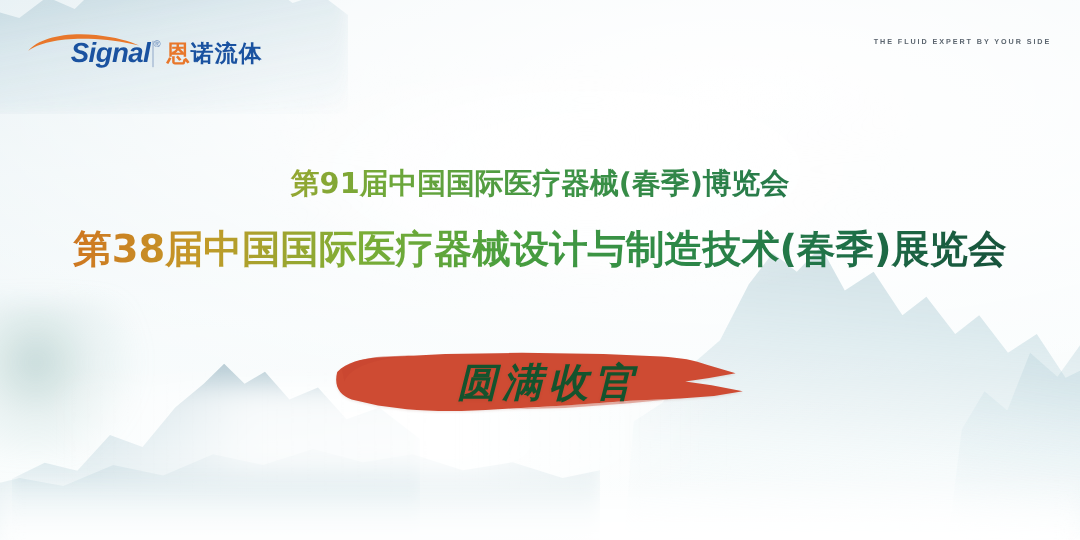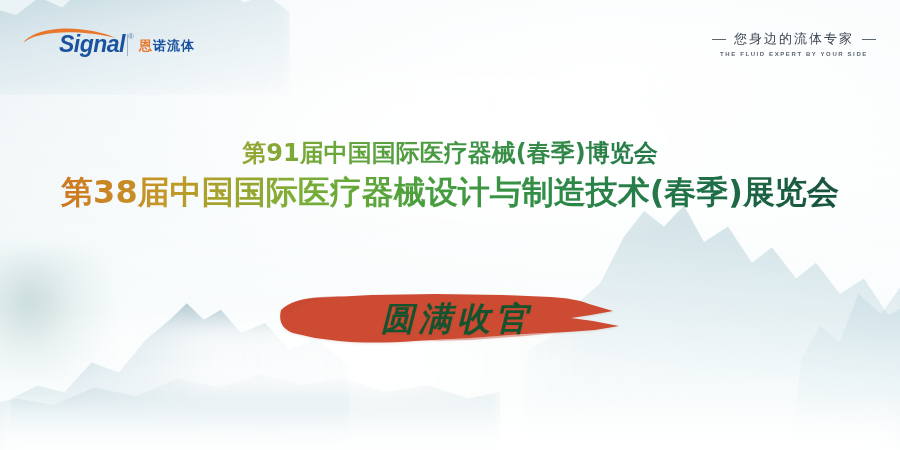--- a/index.html
+++ b/index.html
@@ -156,7 +156,7 @@
   }
   .logo-cn {
     font-family: "DejaVu Sans", sans-serif;
-    font-size: 13px;
+    font-size: 19px;
     font-weight: 700;
     color: #1A52A0;
     letter-spacing: 1px;

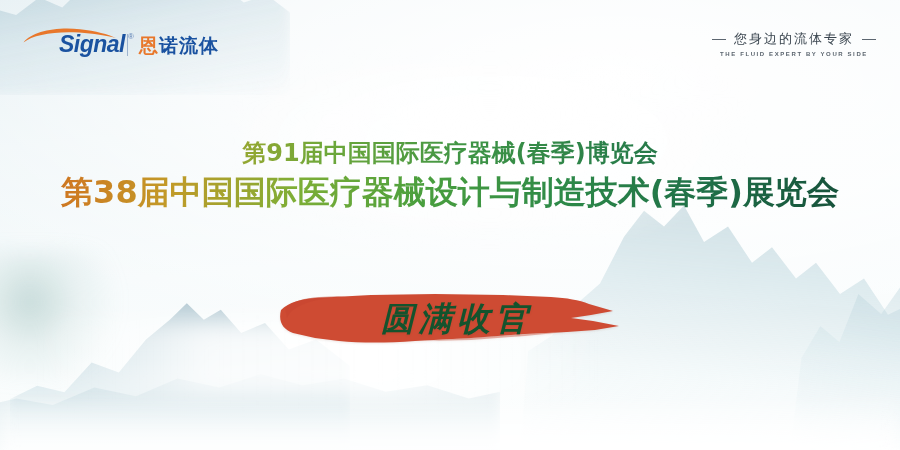--- a/index.html
+++ b/index.html
@@ -288,11 +288,6 @@
   </div>
 
   <div class="tagline">
-    <div class="tagline-cn">
-      <span class="tagline-rule"></span>
-      <span>您身边的流体专家</span>
-      <span class="tagline-rule"></span>
-    </div>
     <div class="tagline-en">THE FLUID EXPERT BY YOUR SIDE</div>
   </div>
 

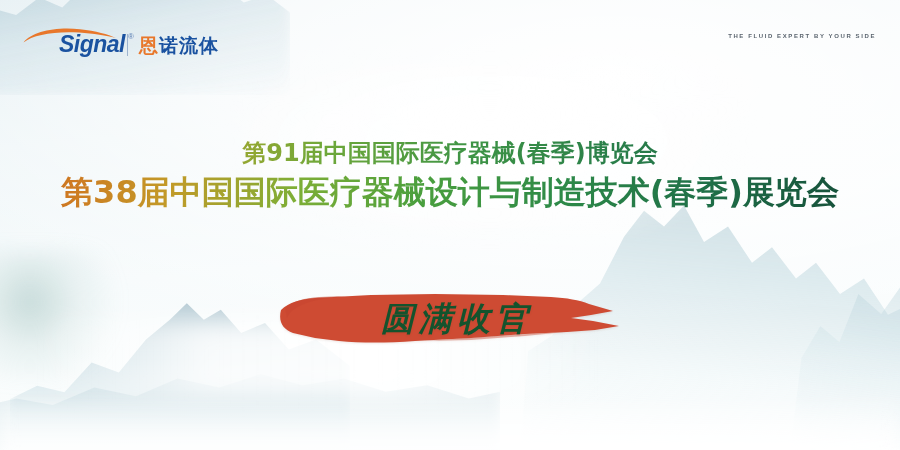--- a/index.html
+++ b/index.html
@@ -223,7 +223,7 @@
   }
   .title-2 {
     font-size: 32px;
-    margin-top: 6px;
+    margin-top: 21px;
     background-image: linear-gradient(100deg,
       #C1611C 0%, #CE7A22 8%, #C29A28 19%,
       #7DAE36 33%, #4A9F3E 47%, #2E8A48 62%,

